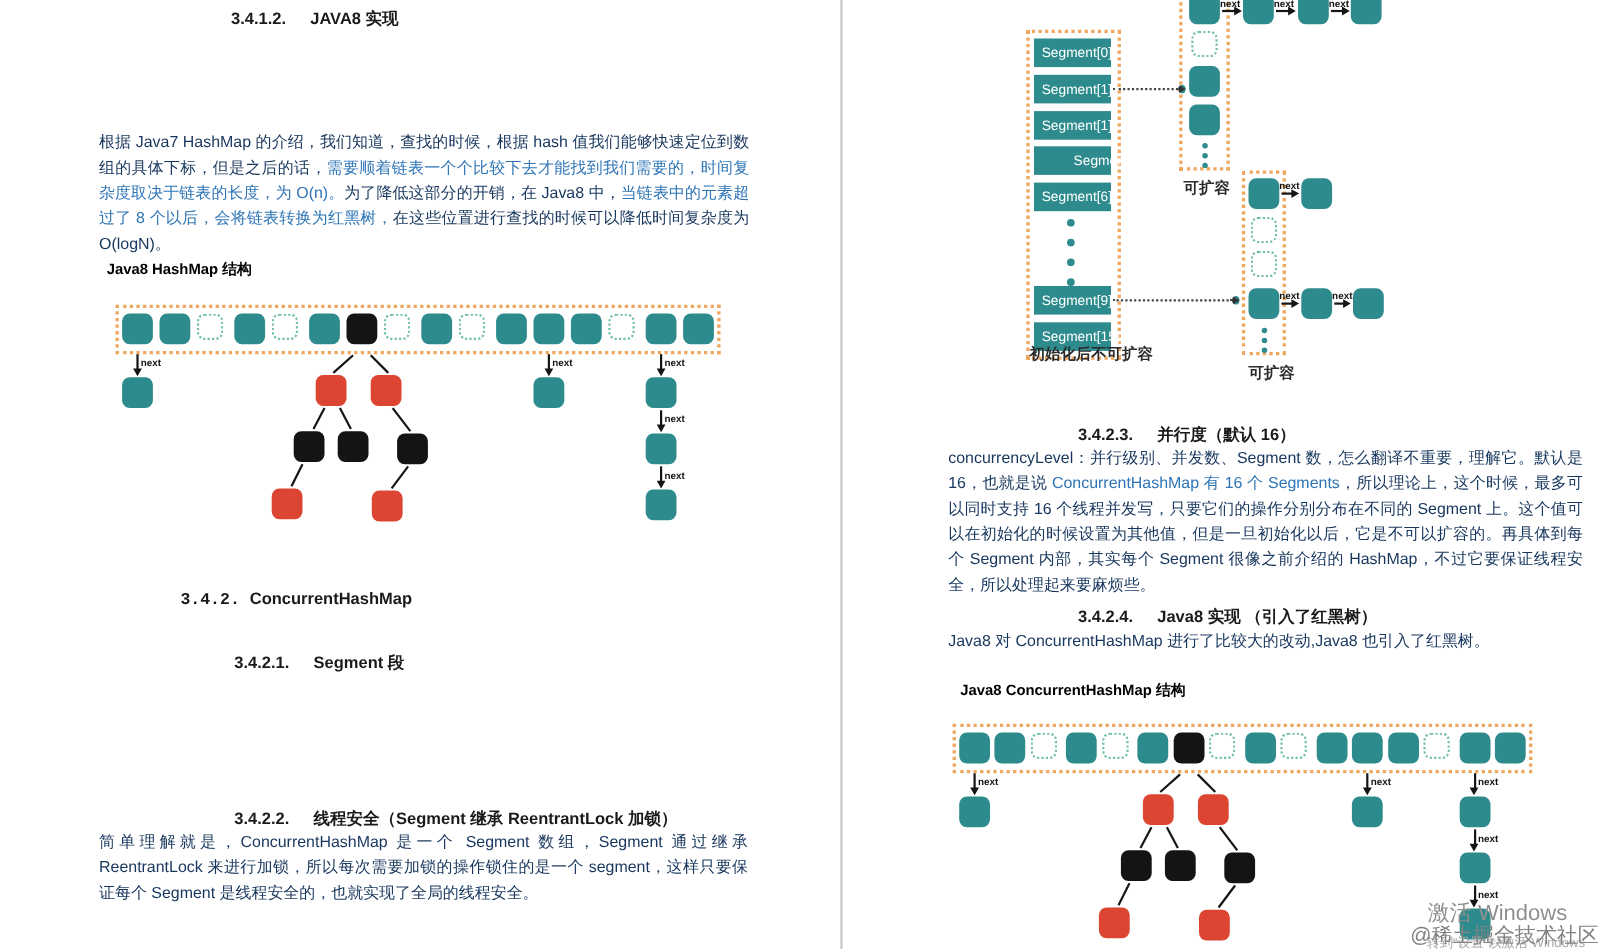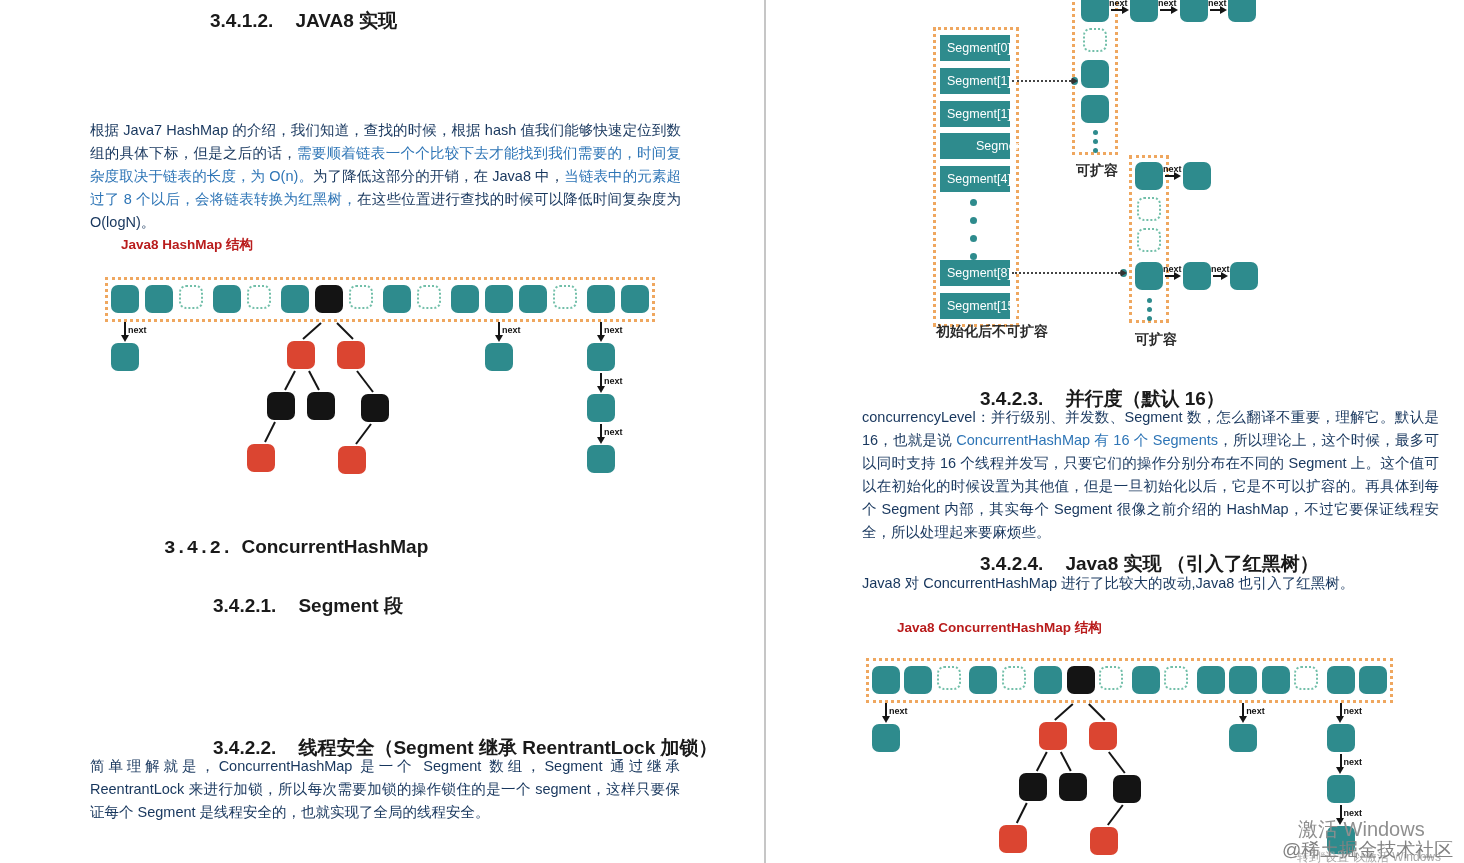--- a/index.html
+++ b/index.html
@@ -14,7 +14,7 @@
     background:#ffffff; font-family:"Liberation Sans", sans-serif;
   }
   .divider{position:absolute; top:0; left:764px; width:2px; height:863px; background:#c6c6c6;}
-  .heading{position:absolute; font-size:19px; font-weight:700; color:var(--heading); white-space:nowrap;}
+  .heading{position:absolute; font-size:15px; font-weight:700; color:var(--heading); white-space:nowrap;}
   .h-num{margin-right:22px;}
   .h-num.tight{margin-right:9px;font-family:Liberation Mono, monospace;}
   .para{position:absolute; font-size:14.5px; line-height:23px; text-align:justify; color:var(--navy);}

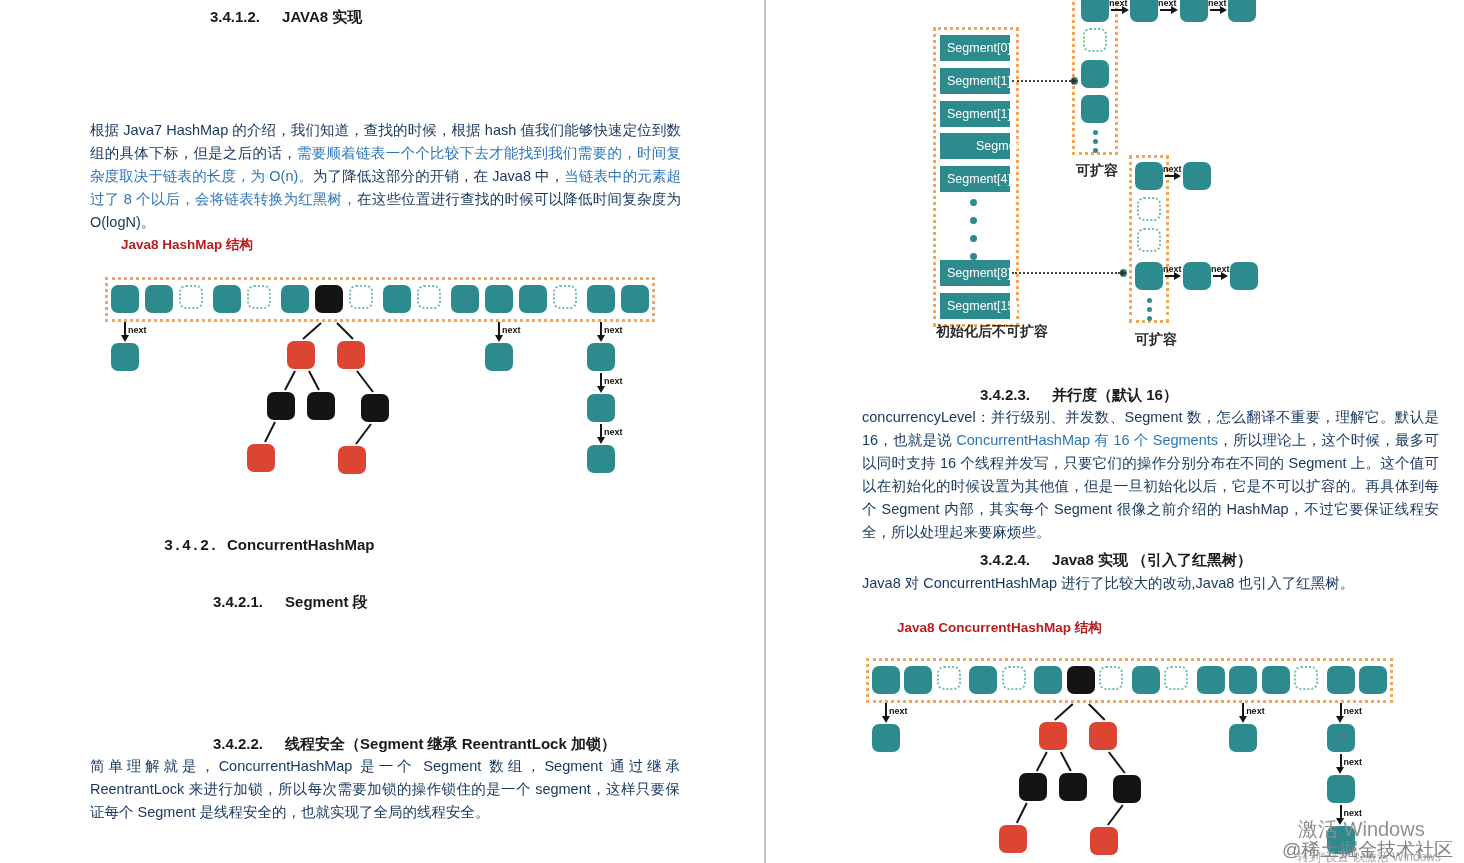--- a/index.html
+++ b/index.html
@@ -138,7 +138,7 @@
       <div class="seg-box" style="top: 67.8px;">Segment[1]</div>
       <div class="seg-box" style="top: 100.6px;">Segment[1]</div>
       <div class="seg-box" style="top: 133.4px; padding-left: 36px;">Segment[3]</div>
-      <div class="seg-box" style="top: 166.2px;">Segment[4]</div>
+      <div class="seg-box" style="top: 166.2px;">Segment[6]</div>
       <div class="dot" style="left: 39.5px; top: 199px; width: 7px; height: 7px;"></div>
       <div class="dot" style="left: 39.5px; top: 217px; width: 7px; height: 7px;"></div>
       <div class="dot" style="left: 39.5px; top: 235px; width: 7px; height: 7px;"></div>

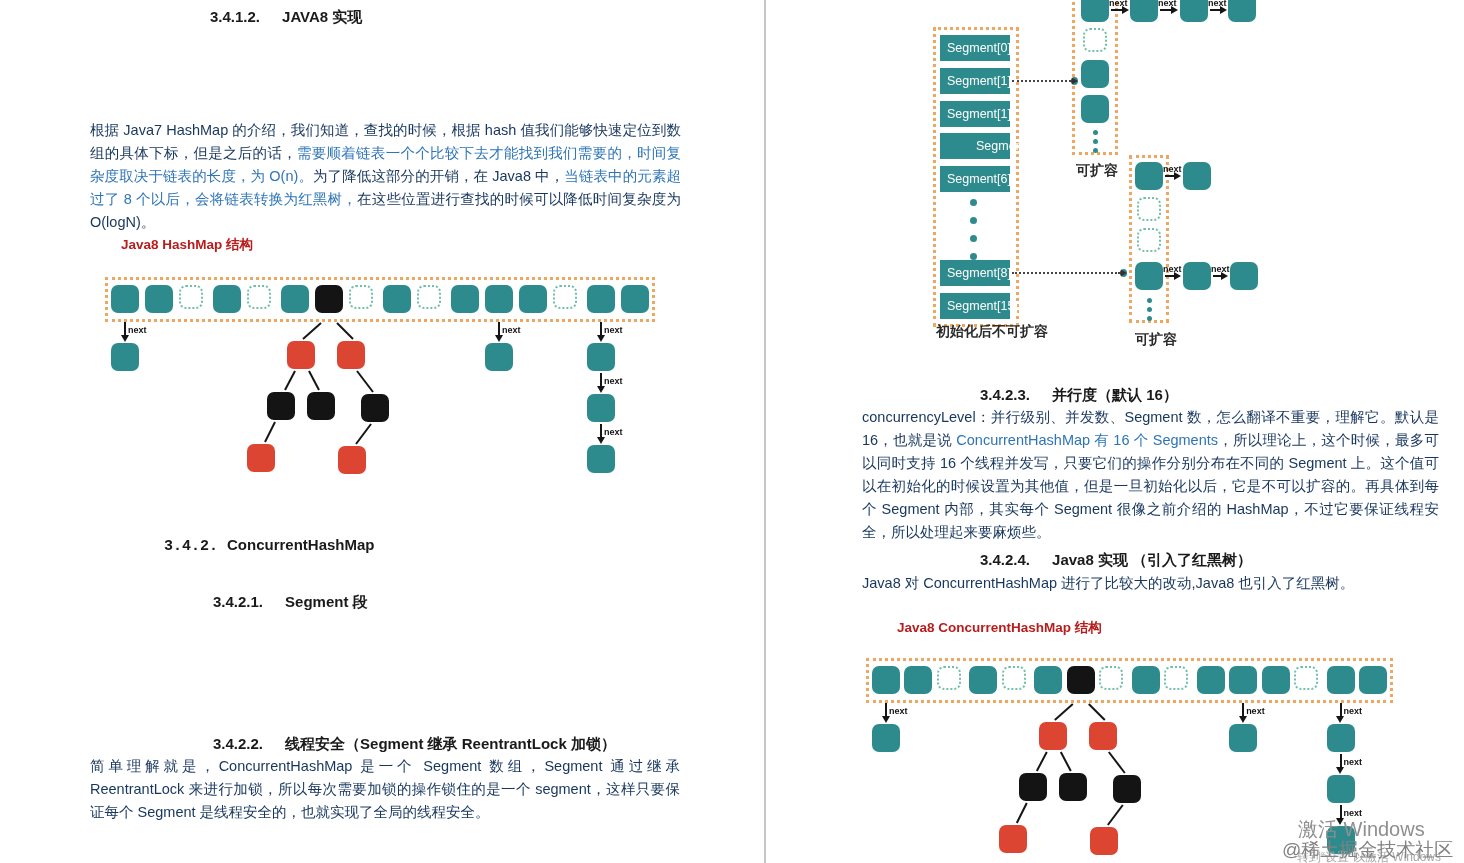--- a/index.html
+++ b/index.html
@@ -20,7 +20,7 @@
   .para{position:absolute; font-size:14.5px; line-height:23px; text-align:justify; color:var(--navy);}
   .c-navy{color:var(--navy);}
   .c-blue{color:var(--blue);}
-  .dg-title{position:absolute; font-size:13.5px; font-weight:700; color:#b91c1c; white-space:nowrap;margin-left:24px;}
+  .dg-title{position:absolute; font-size:13.5px; font-weight:700; color:#000000; white-space:nowrap;}
   .bucket,.segdg{position:absolute;}
   .array-box{position:absolute; border:3px dotted var(--array-border);}
   .sq{position:absolute; width:28px; height:28px; border-radius:7px;}

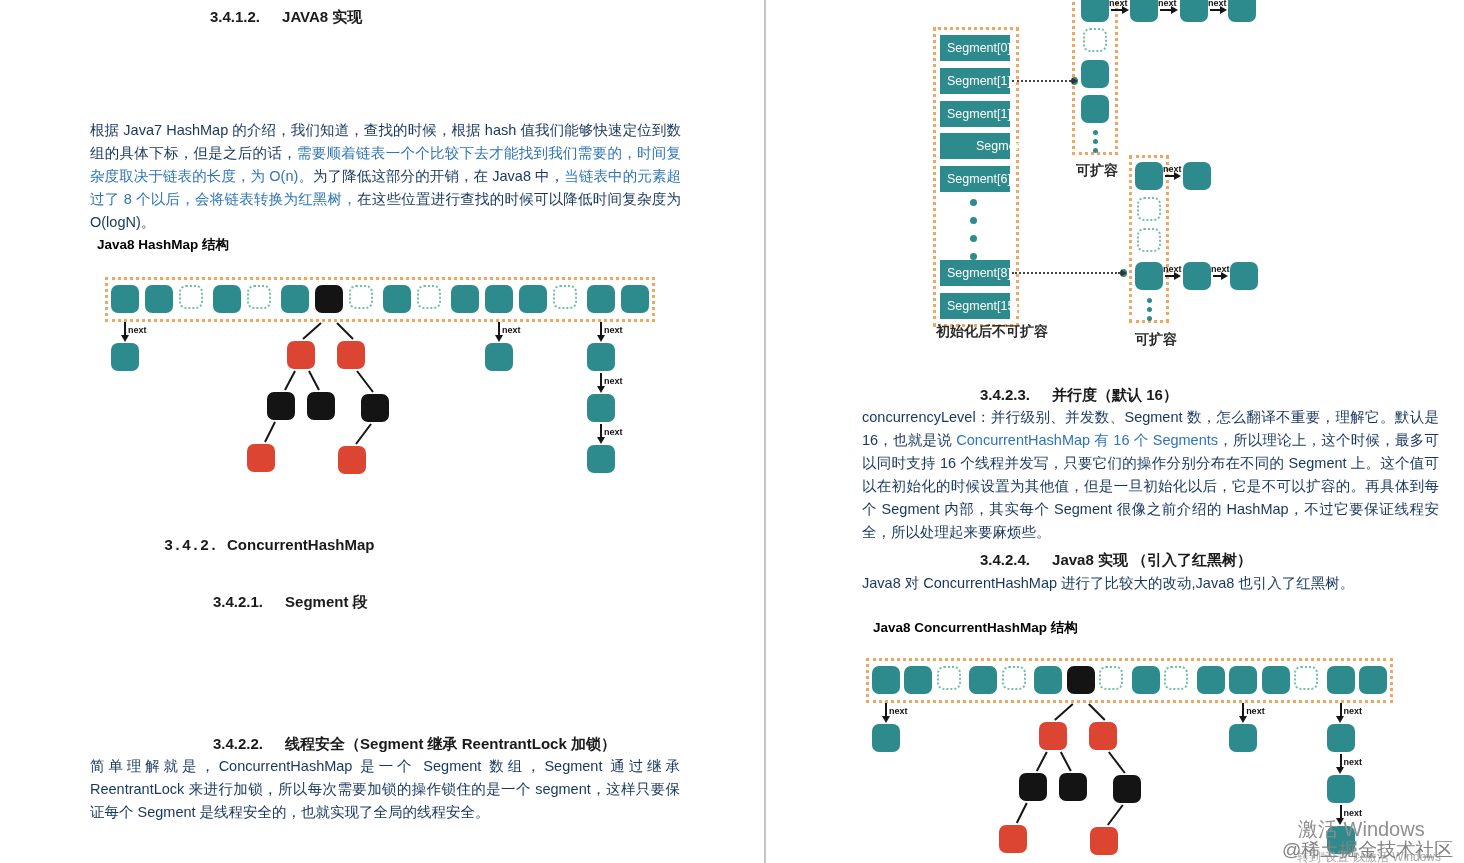--- a/index.html
+++ b/index.html
@@ -143,7 +143,7 @@
       <div class="dot" style="left: 39.5px; top: 217px; width: 7px; height: 7px;"></div>
       <div class="dot" style="left: 39.5px; top: 235px; width: 7px; height: 7px;"></div>
       <div class="dot" style="left: 39.5px; top: 253px; width: 7px; height: 7px;"></div>
-      <div class="seg-box" style="top: 260px;">Segment[8]</div>
+      <div class="seg-box" style="top: 260px;">Segment[9]</div>
       <div class="seg-box" style="top: 293px;">Segment[15]</div>
       <div class="caption" style="left: 6px; top: 323px;">初始化后不可扩容</div>
       <div class="array-box" style="left: 142px; top: -10px; width: 46px; height: 165px;"></div>

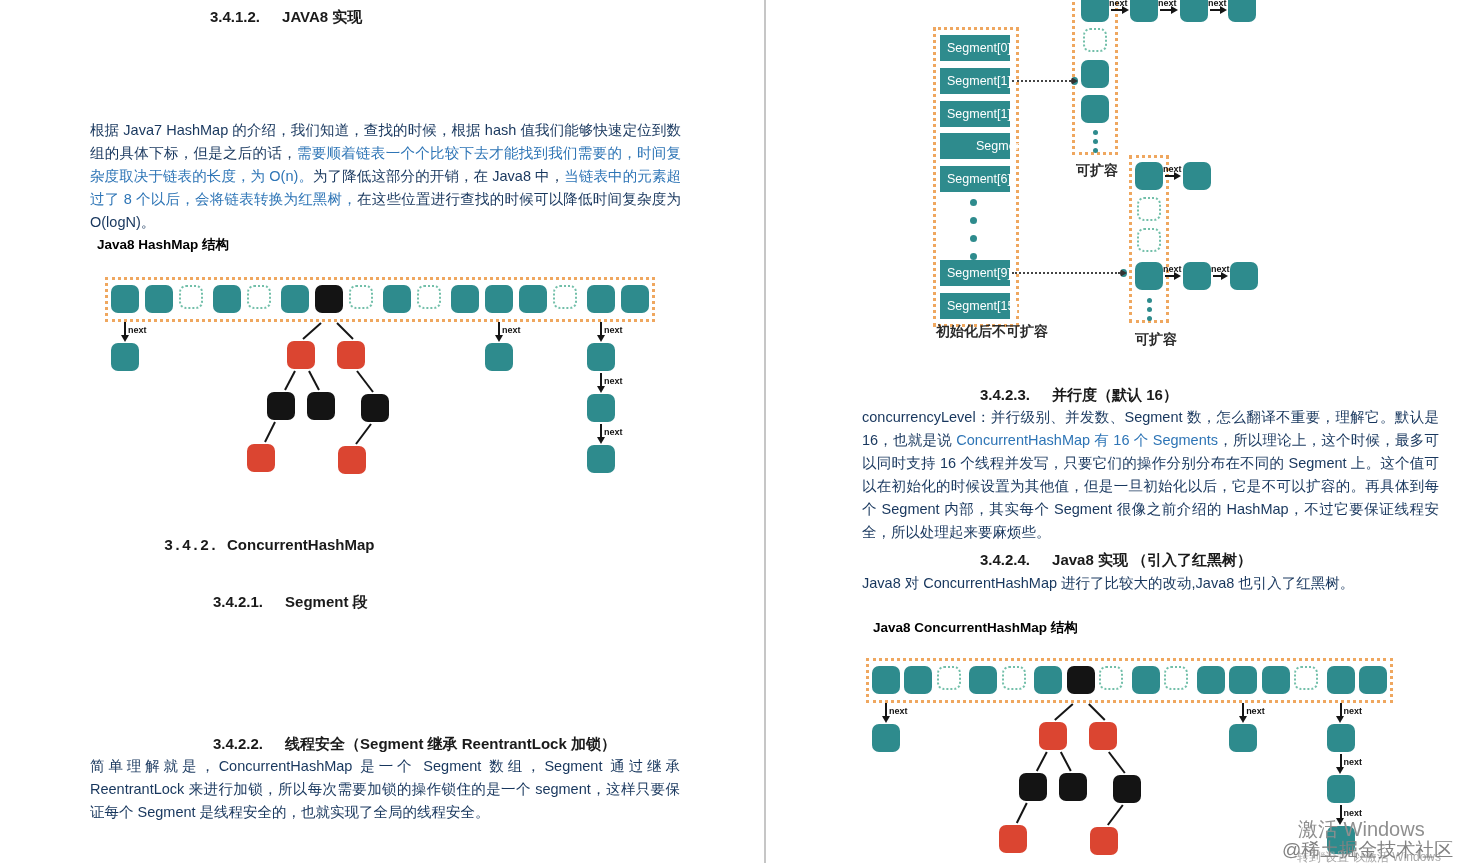--- a/index.html
+++ b/index.html
@@ -145,7 +145,7 @@
       <div class="dot" style="left: 39.5px; top: 253px; width: 7px; height: 7px;"></div>
       <div class="seg-box" style="top: 260px;">Segment[9]</div>
       <div class="seg-box" style="top: 293px;">Segment[15]</div>
-      <div class="caption" style="left: 6px; top: 323px;">初始化后不可扩容</div>
+      <div class="caption" style="left: 6px; top: 313px;">初始化后不可扩容</div>
       <div class="array-box" style="left: 142px; top: -10px; width: 46px; height: 165px;"></div>
       <div class="sq teal" style="left: 151px; top: -6px;"></div>
       <div class="sq empty" style="left: 153px; top: 28px;"></div>

